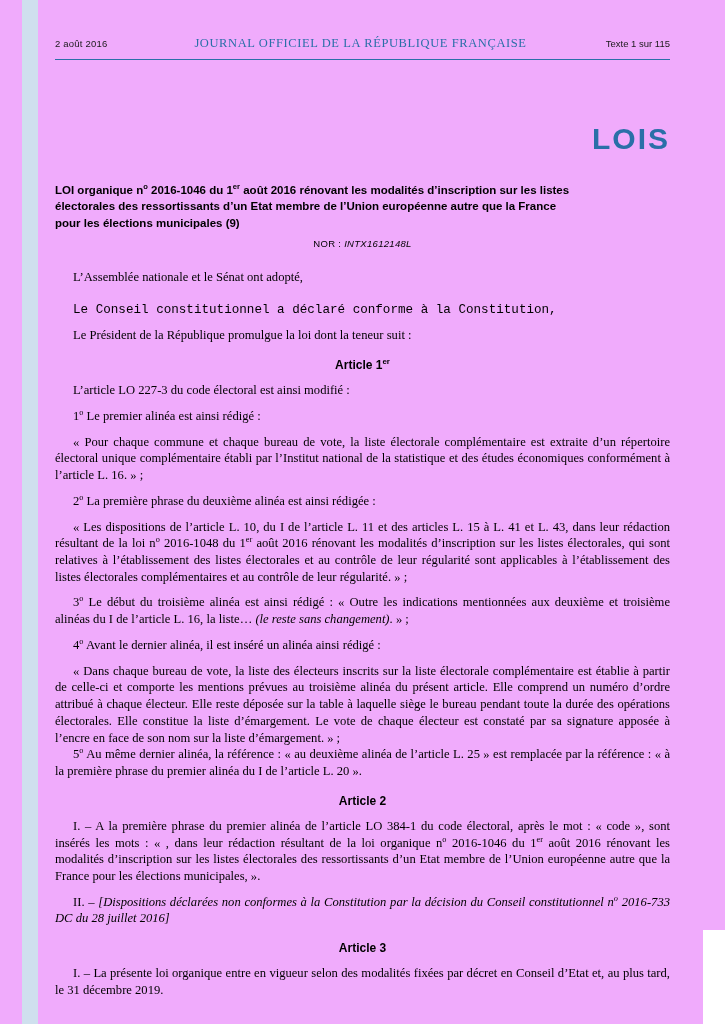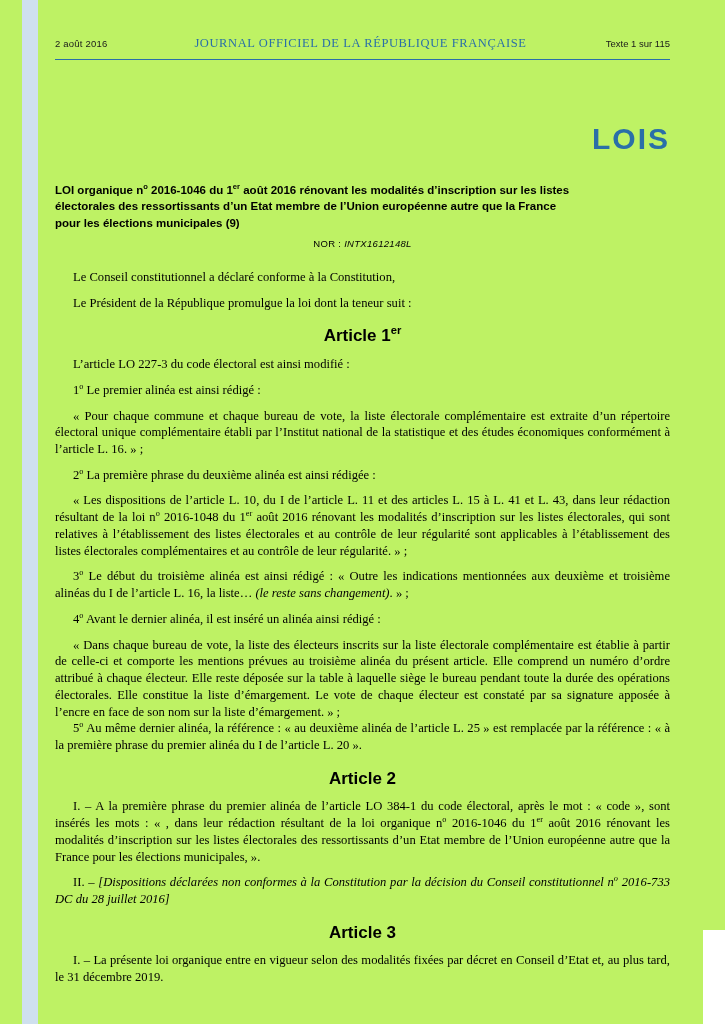--- a/index.html
+++ b/index.html
@@ -20,7 +20,7 @@
     left: 0; top: 0;
     width: 725px;
     height: 1024px;
-    background: #bef264;
+    background: #f0abfc;
   }
   
   .left-bar {

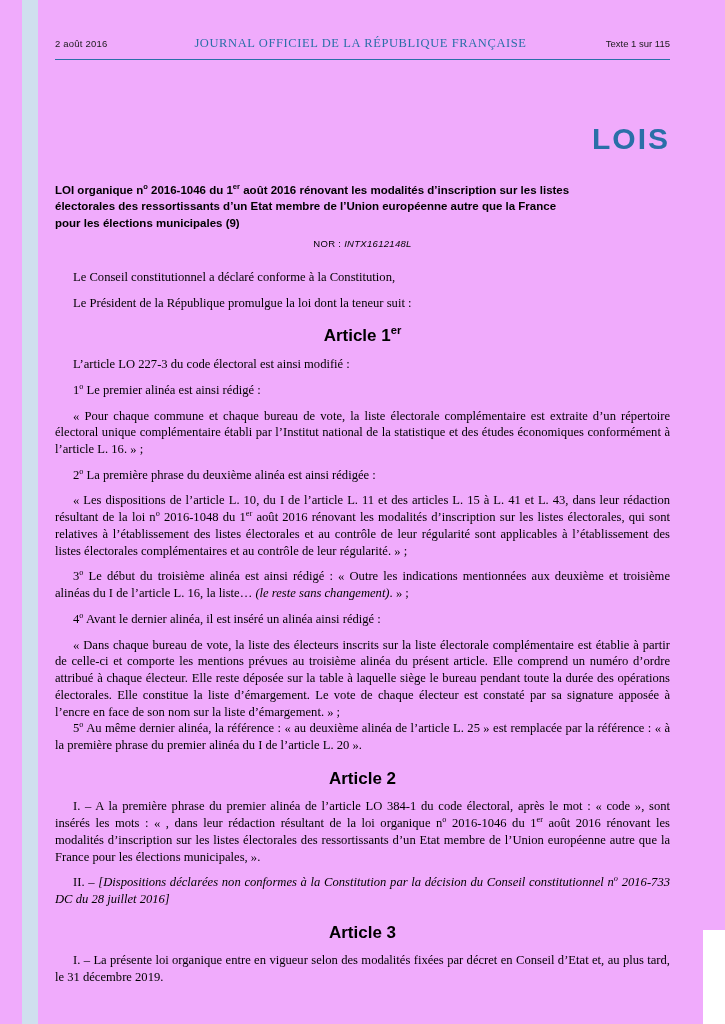--- a/index.html
+++ b/index.html
@@ -176,6 +176,7 @@
 
     <div class="body-text">
 
+      <p class="pa sp">L’Assemblée nationale et le Sénat ont adopté,</p>
       <p class="pa tight">Le Conseil constitutionnel a déclaré conforme à la Constitution,</p>
       <p class="pa sp">Le Président de la République promulgue la loi dont la teneur suit :</p>
 

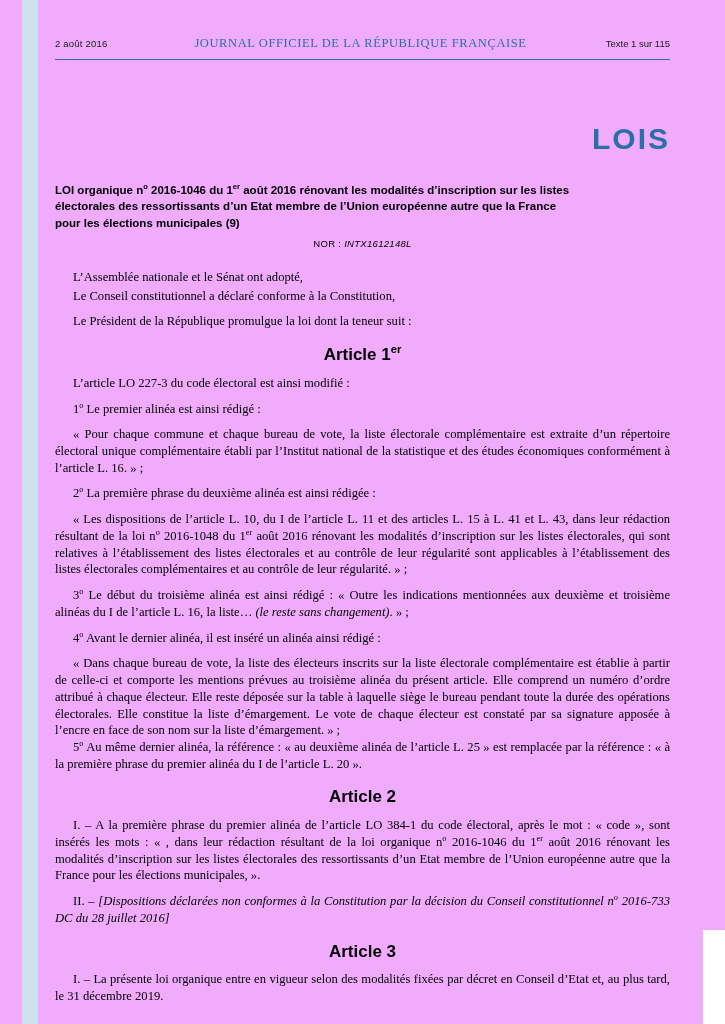--- a/index.html
+++ b/index.html
@@ -126,7 +126,7 @@
     text-align: justify;
   }
   p.sp { margin-top: 9px; }
-  p.tight { margin-top: 2px; }
+  p.tight { margin-top: 16px; font-family: Liberation Mono, monospace; }
   .article-head {
     text-align: center;
     font-family: "Liberation Sans", sans-serif;

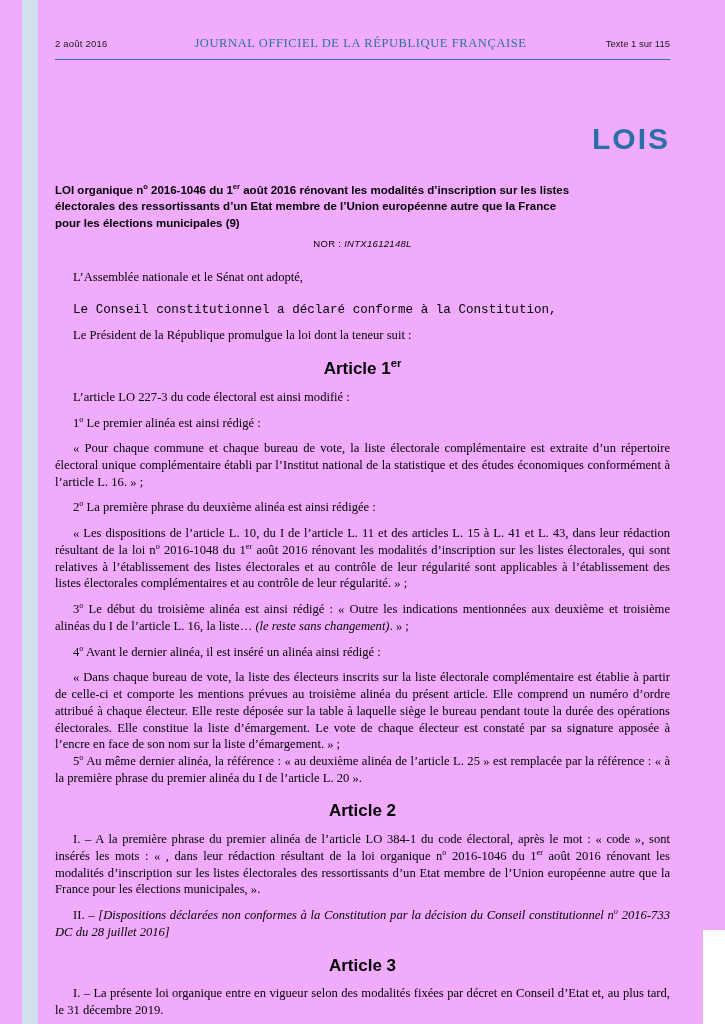--- a/index.html
+++ b/index.html
@@ -131,7 +131,7 @@
     text-align: center;
     font-family: "Liberation Sans", sans-serif;
     font-weight: bold;
-    font-size: 17px;
+    font-size: 12px;
     margin: 14px 0 8px 0;
   }
   sup { font-size: 0.66em; vertical-align: super; line-height: 0; }

